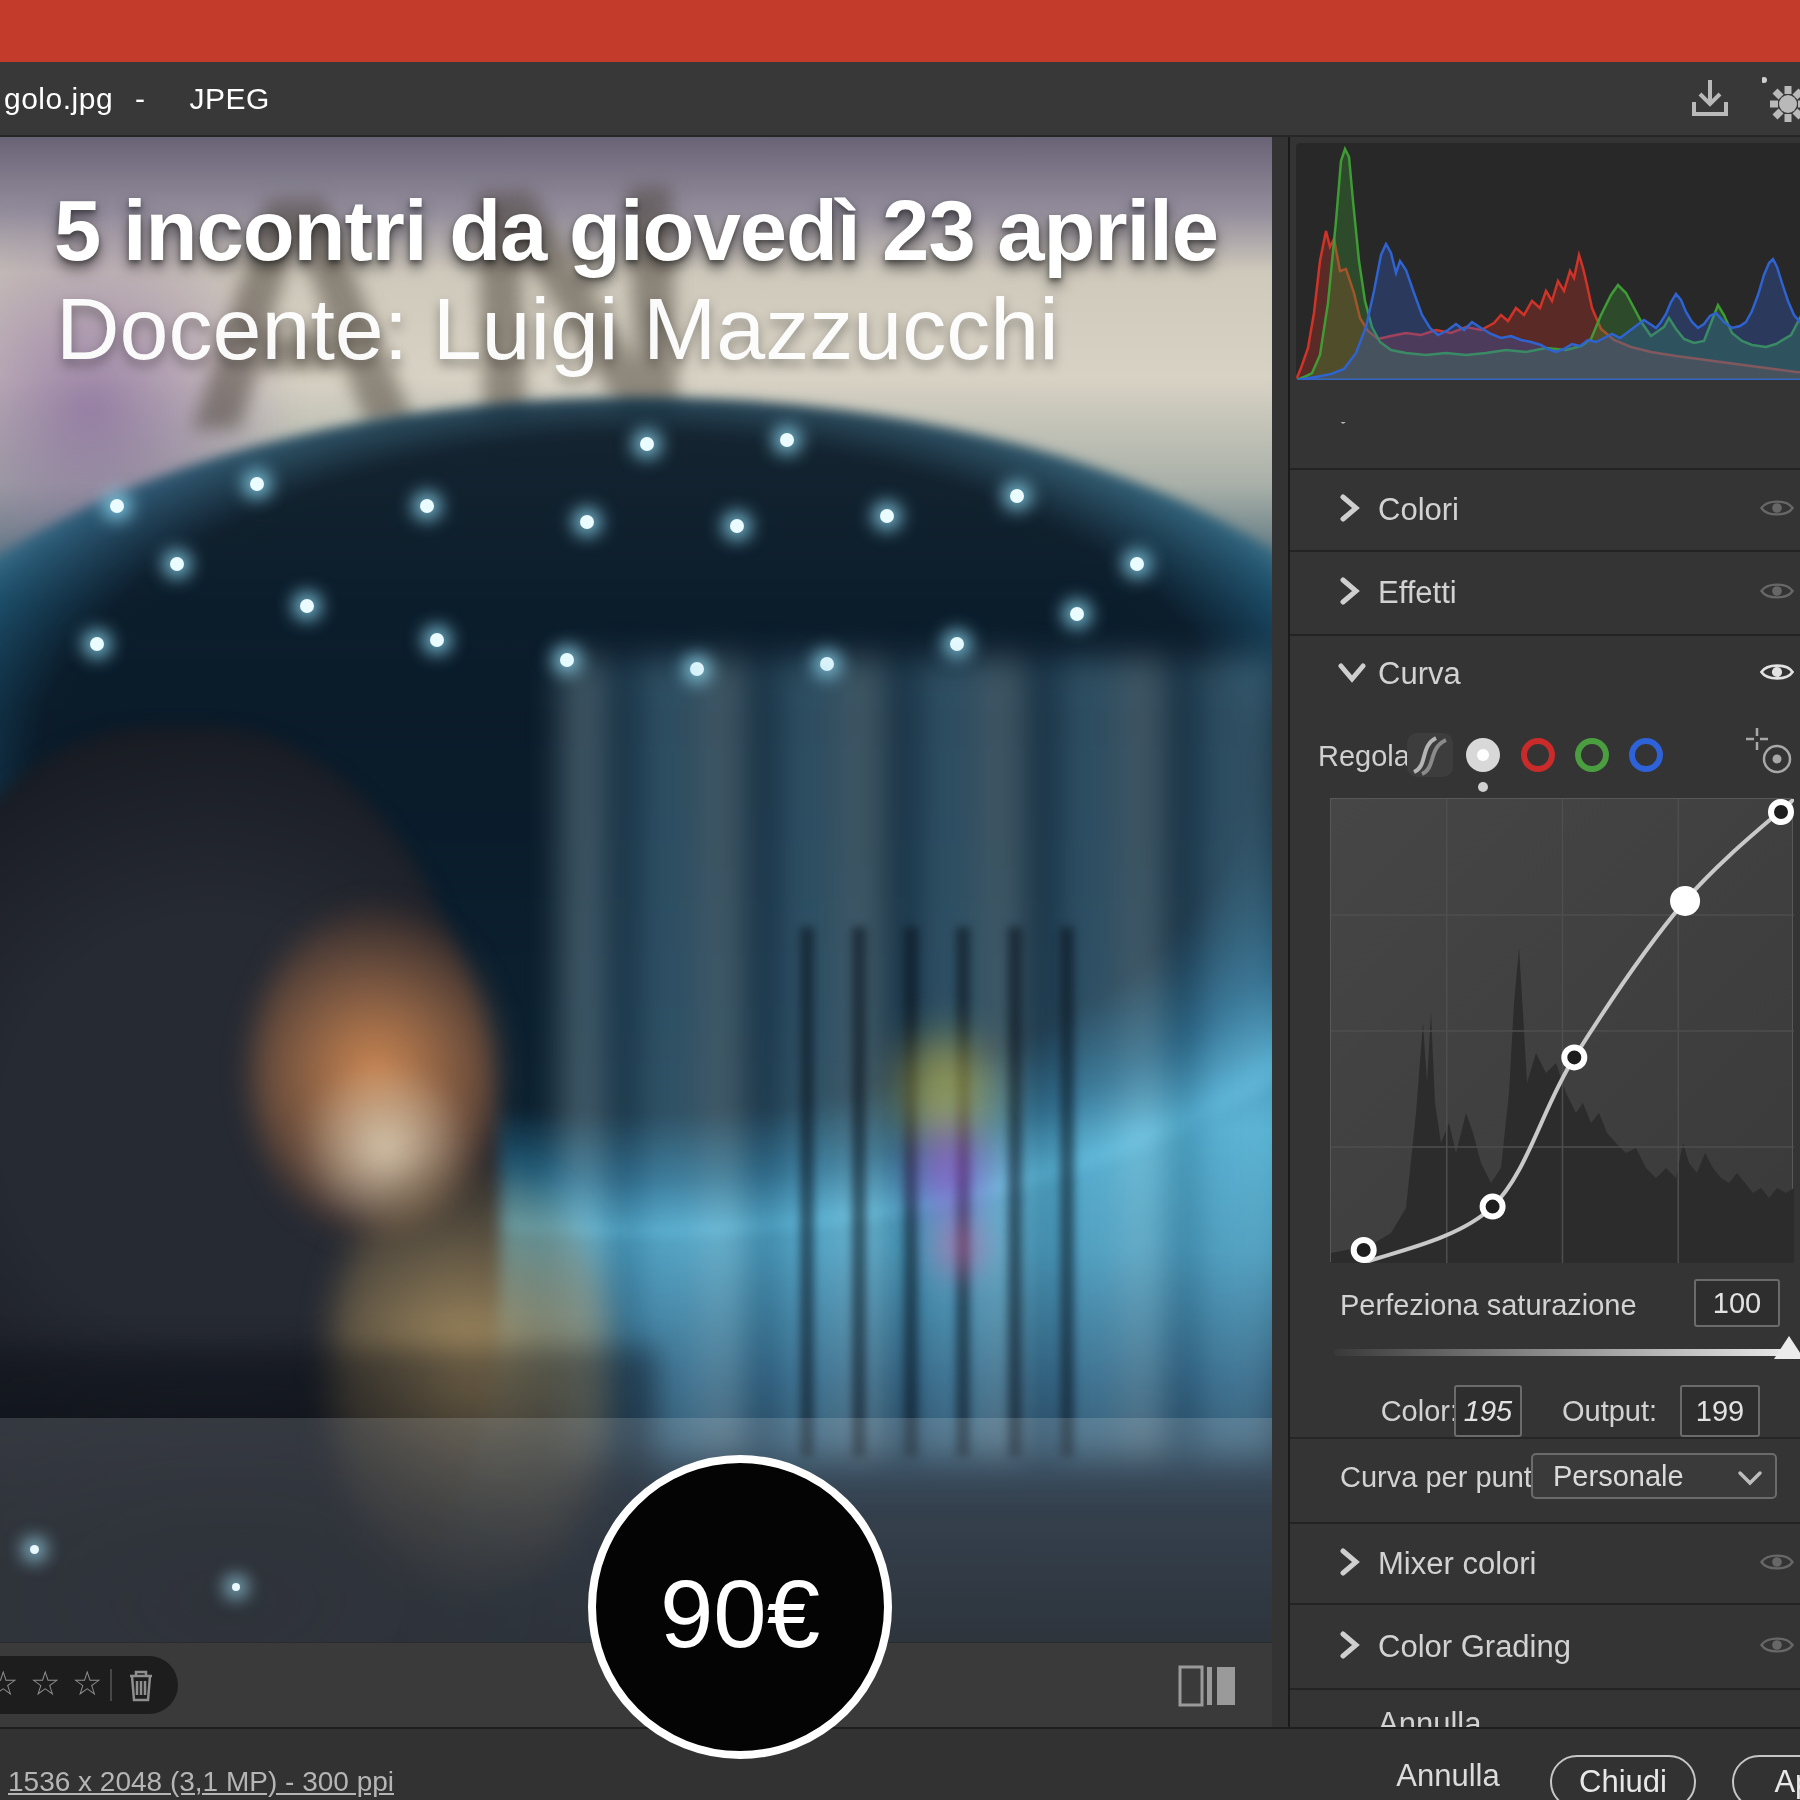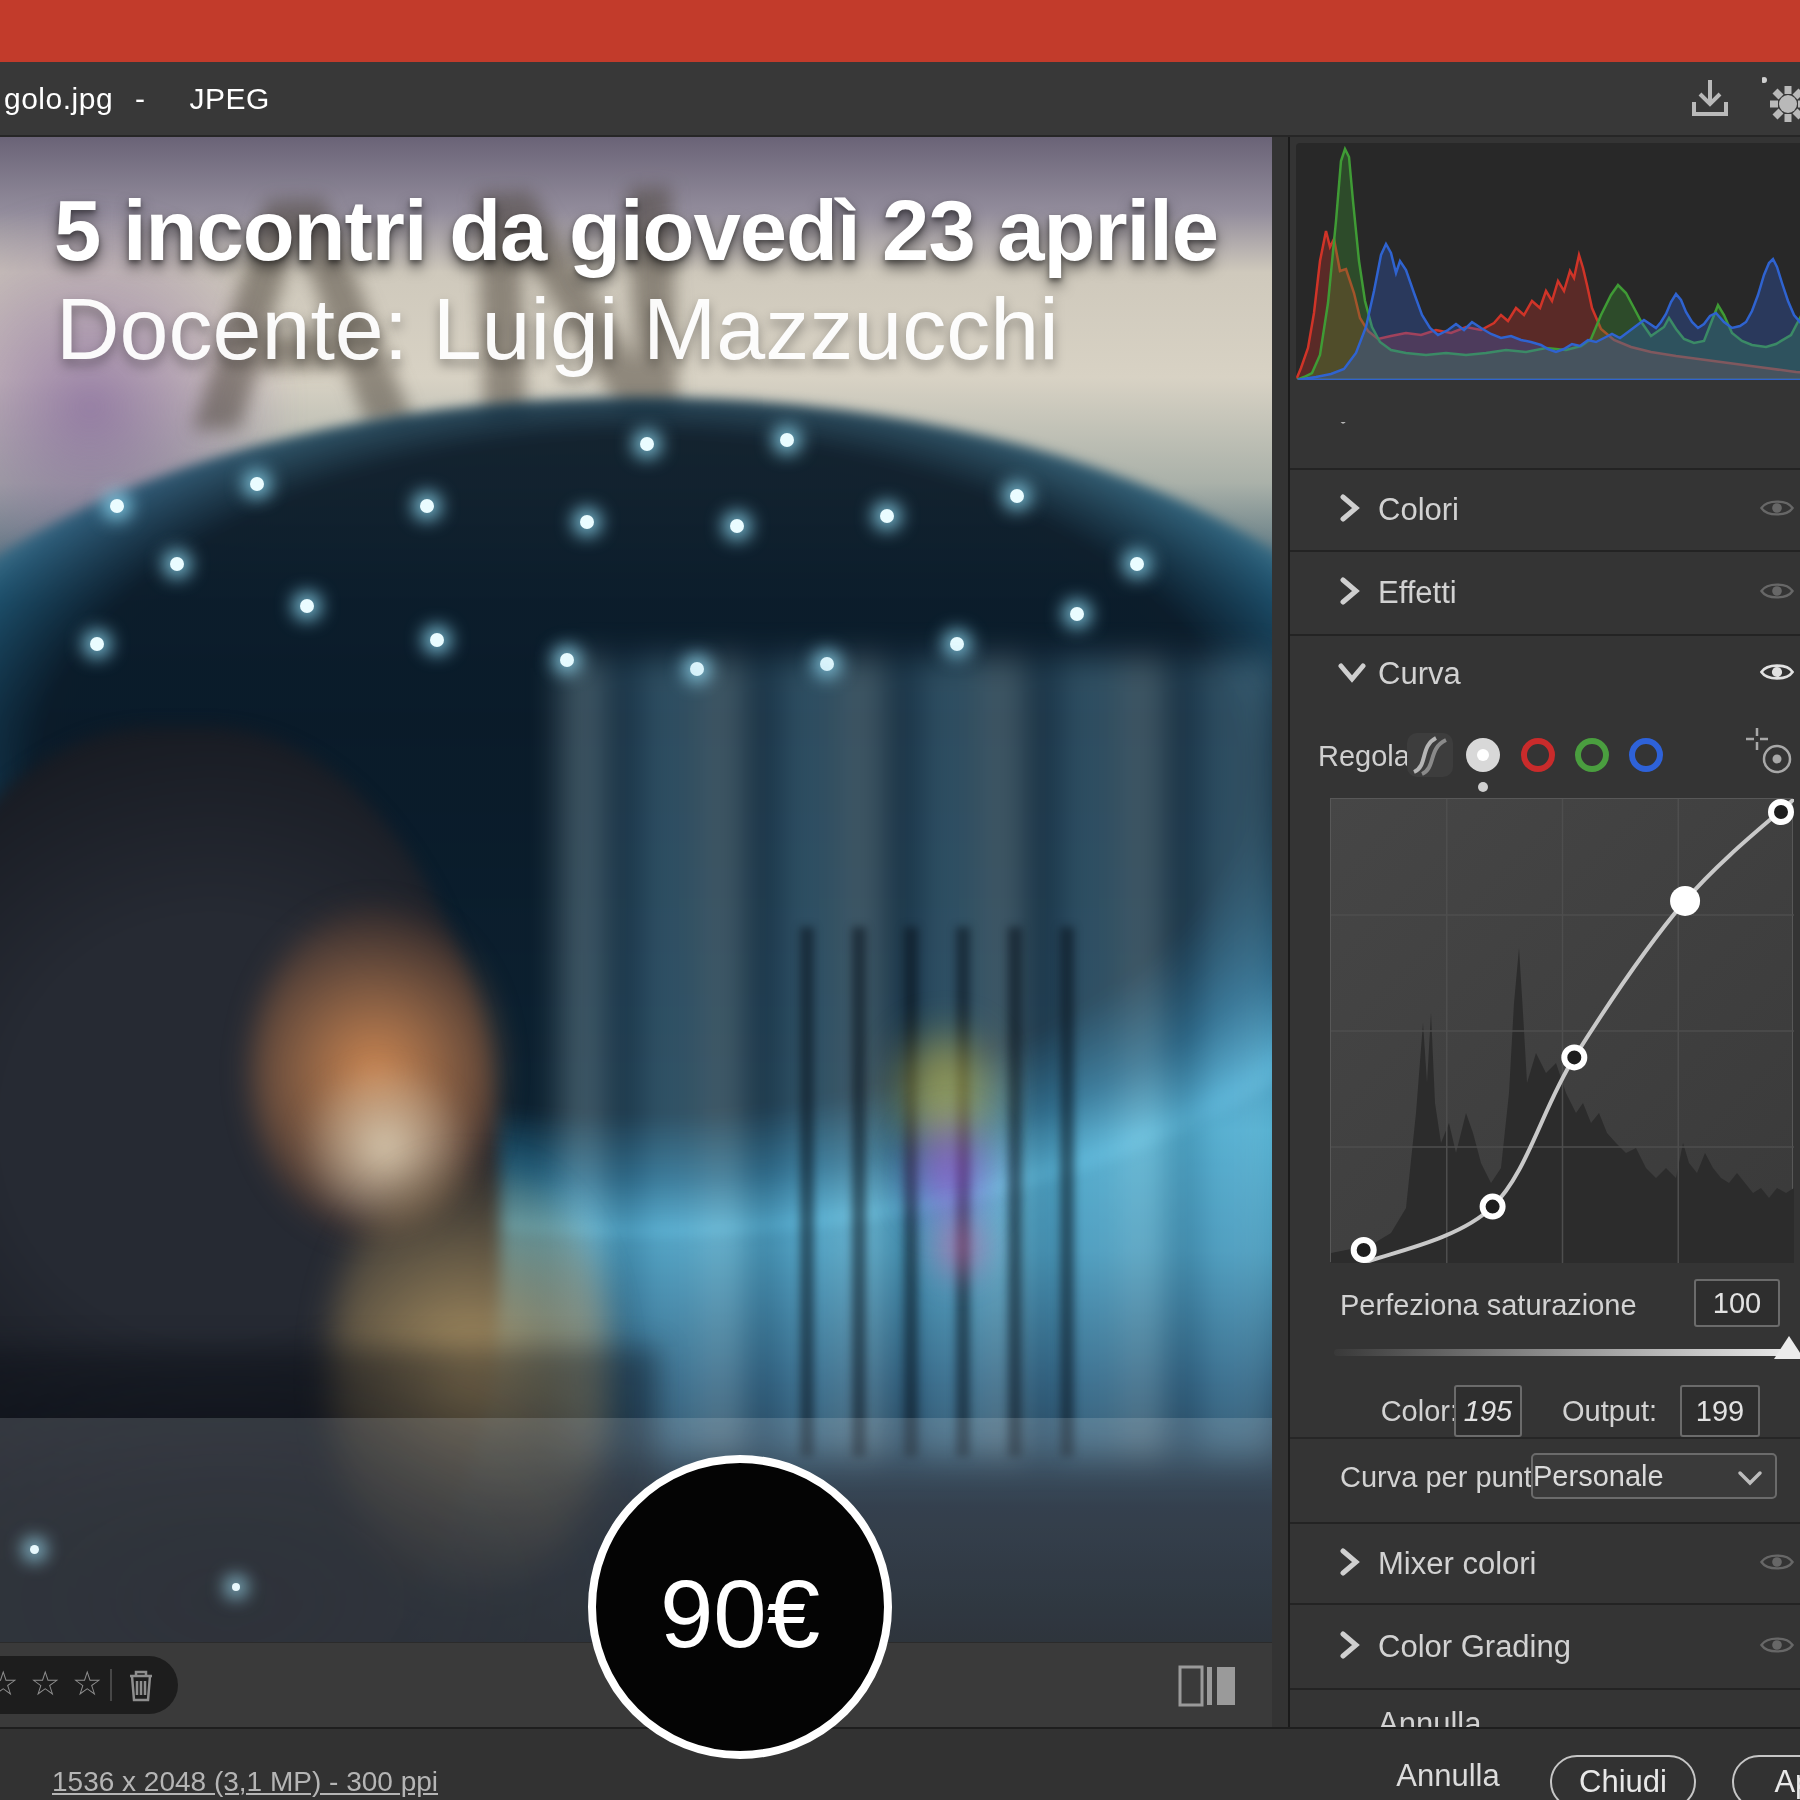--- a/index.html
+++ b/index.html
@@ -71,7 +71,7 @@
   .slider-track{position:absolute;left:44px;top:1212px;width:462px;height:7px;border-radius:4px;background:linear-gradient(90deg,#393939,#ececec);}
   .slider-handle{position:absolute;left:484px;top:1199px;width:0;height:0;border-left:15px solid transparent;border-right:15px solid transparent;border-bottom:23px solid #ececec;}
   .thin-div{position:absolute;left:0;top:1300px;width:528px;height:2px;background:#262626;}
-  .dropdown{position:absolute;left:241px;top:1316px;width:246px;height:46px;border:2px solid #6b6b6b;border-radius:5px;background:#3a3a3a;color:#dadada;font-size:29px;display:flex;align-items:center;}
+  .dropdown{position:absolute;left:241px;top:1316px;width:246px;height:46px;border:2px solid #6b6b6b;border-radius:5px;background:#3a3a3a;color:#dadada;font-size:29px;display:flex;align-items:center;padding-left:20px;}
   .dropdown svg{position:absolute;right:12px;top:14px;}
 
   

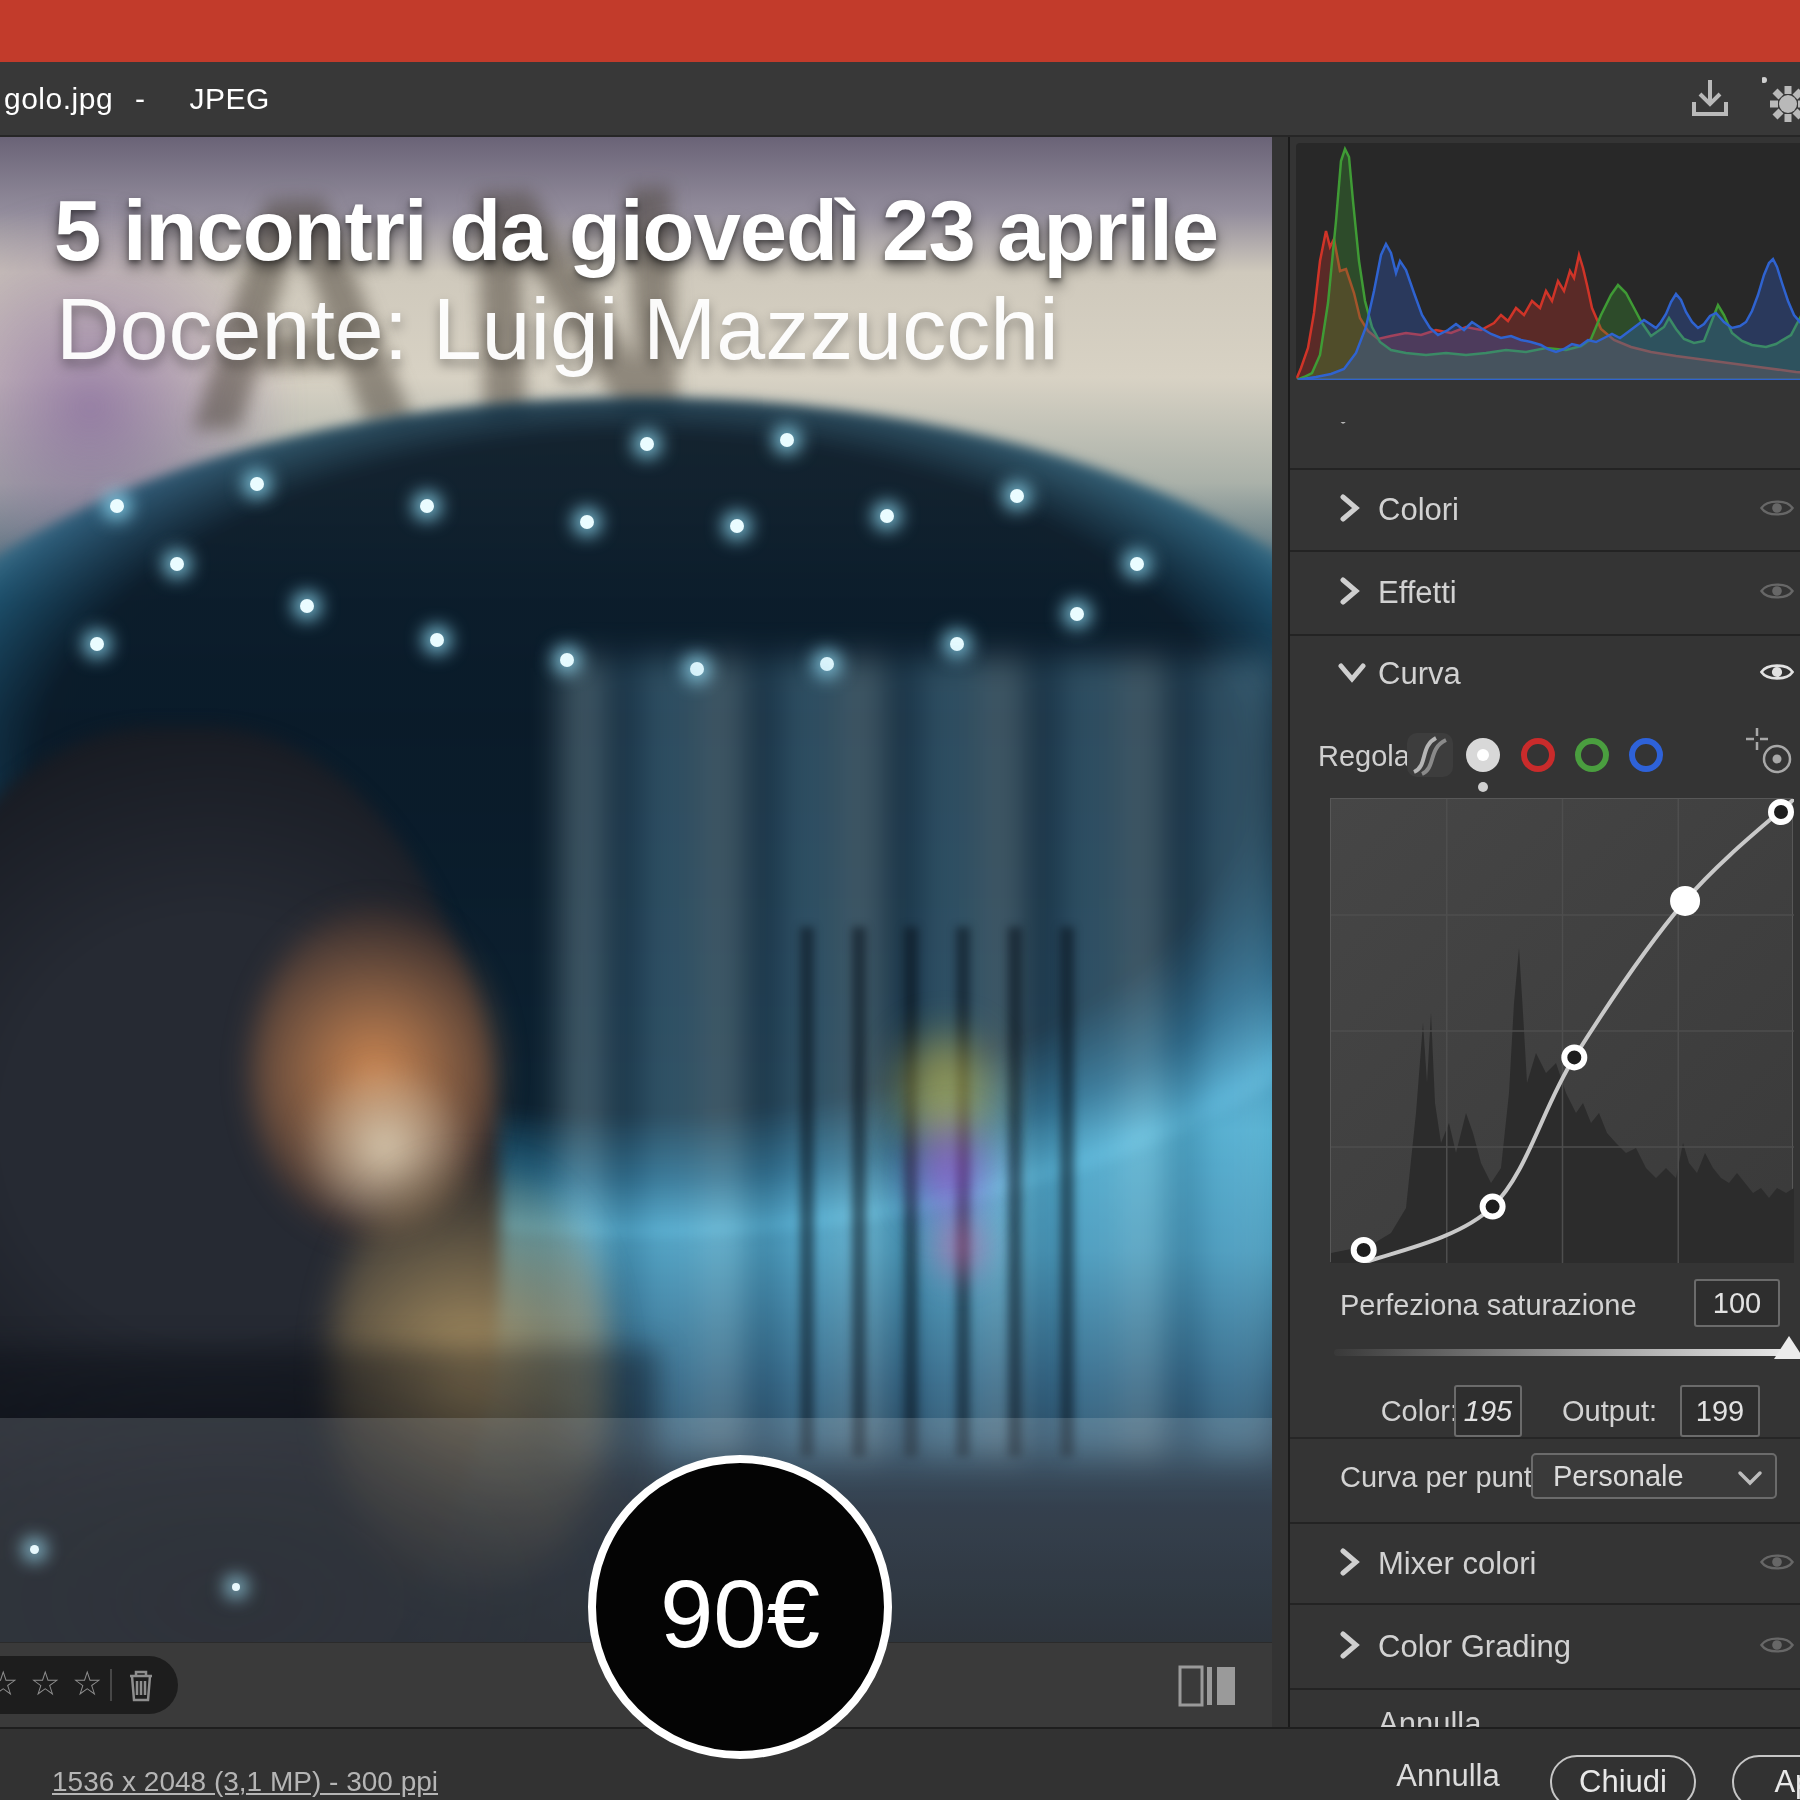--- a/index.html
+++ b/index.html
@@ -40,7 +40,7 @@
 
   
   .bottombar{position:absolute;left:0;top:1727px;width:1800px;height:73px;background:#323232;border-top:2px solid #1e1e1e;}
-  .img-info{position:absolute;left:8px;bottom:2px;color:#b5b5b5;font-size:28px;text-decoration:underline;margin-left:44px;}
+  .img-info{position:absolute;left:8px;bottom:2px;color:#b5b5b5;font-size:28px;text-decoration:underline;}
   .btn-text{position:absolute;left:1388px;bottom:6px;width:120px;text-align:center;color:#dcdcdc;font-size:31px;}
   .pill-btn{position:absolute;top:26px;height:54px;border:2.5px solid #c6c6c6;border-radius:27px;color:#e8e8e8;font-size:31px;display:flex;align-items:center;justify-content:center;background:transparent;}
   .pill-close{left:1550px;width:146px;}

